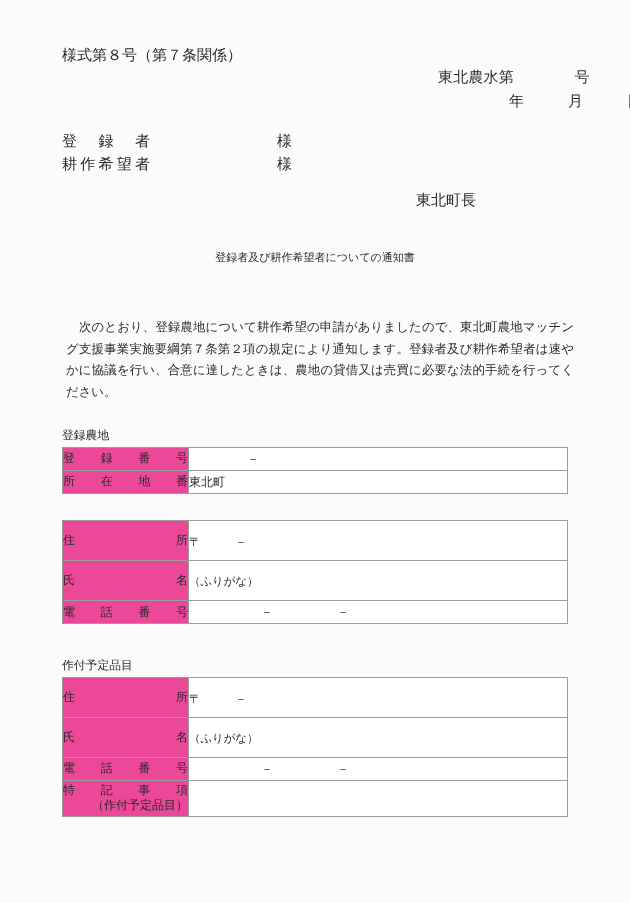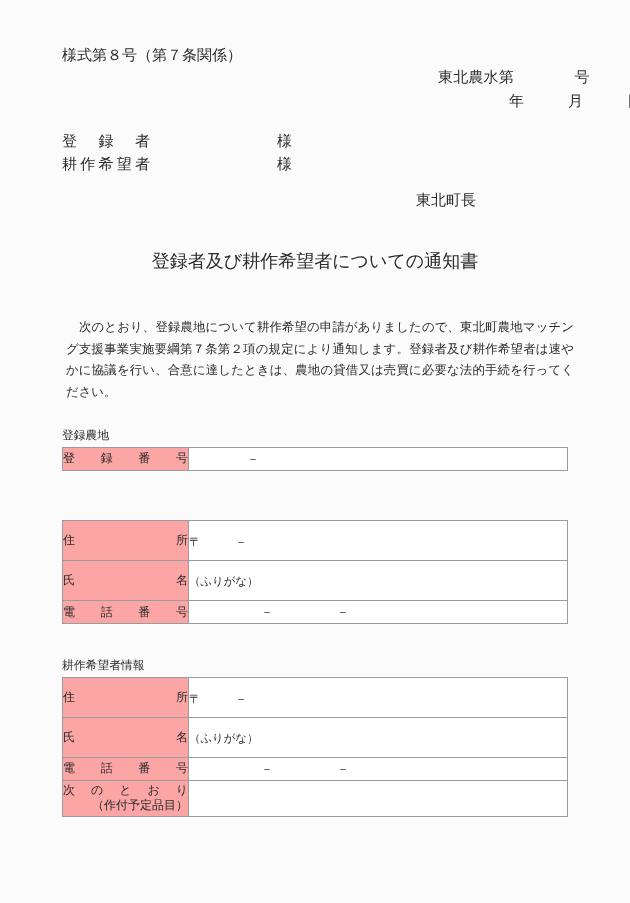--- a/index.html
+++ b/index.html
@@ -84,7 +84,7 @@
     left: 0;
     width: 630px;
     text-align: center;
-    font-size: 18px;
+    font-size: 11px;
     line-height: 1;
   }
 

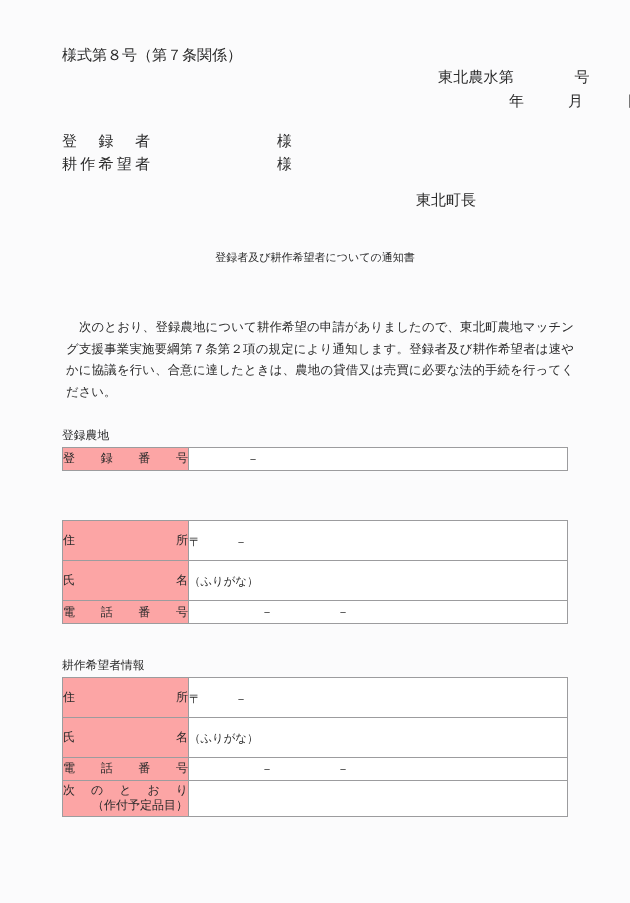--- a/index.html
+++ b/index.html
@@ -125,7 +125,7 @@
   }
   td.label-cell {
     width: 126px;
-    background: #fca5a5;
+    background: #ec4899;
     padding: 0 9px;
     box-sizing: border-box;
     margin-top: 8px;

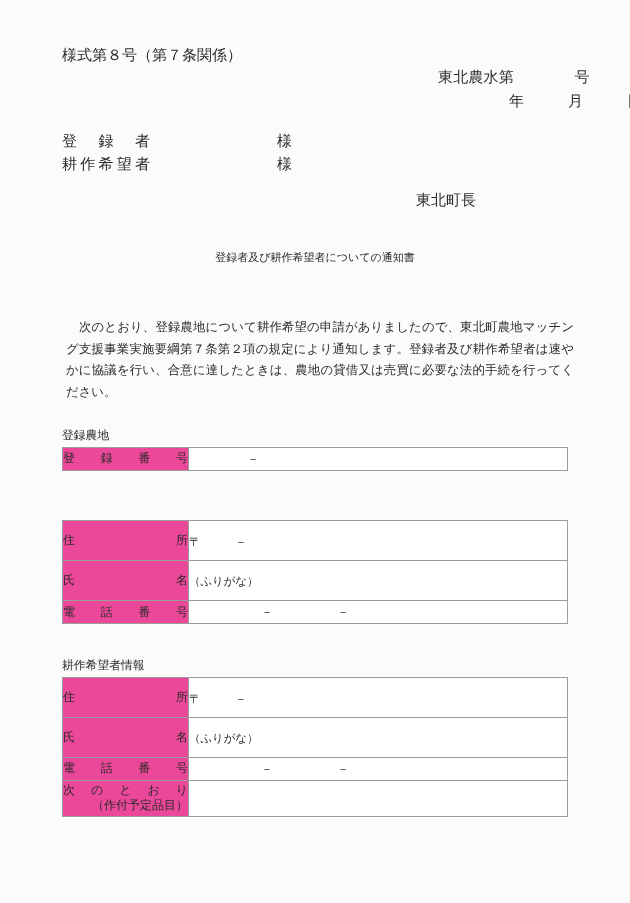--- a/index.html
+++ b/index.html
@@ -215,6 +215,14 @@
             <span class="val-mid"><span class="lead-space-reg"></span><span>－</span></span>
           </td>
         </tr>
+        <tr class="row-short">
+          <td class="label-cell">
+            <span class="just">所在地番</span>
+          </td>
+          <td class="value-cell">
+            <span class="val-mid">東北町</span>
+          </td>
+        </tr>
       </tbody>
     </table>
   </div>

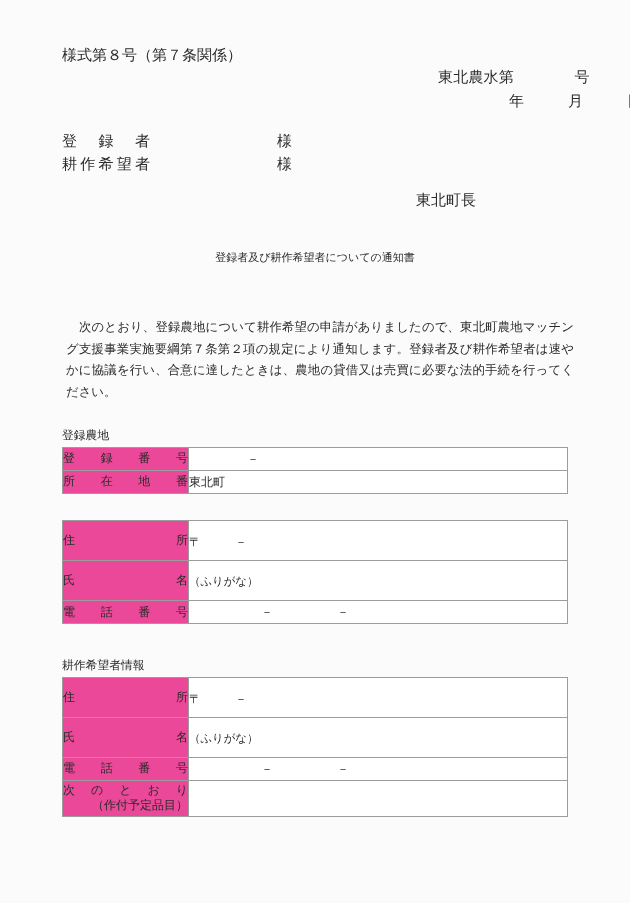--- a/index.html
+++ b/index.html
@@ -259,7 +259,7 @@
   </div>
 
   <div class="section" style="top: 660px;">
-    <div class="section-heading">耕作希望者情報</div>
+    <div class="section-heading">作付予定品目</div>
     <table class="form-table">
       <tbody>
         <tr class="row-tall">

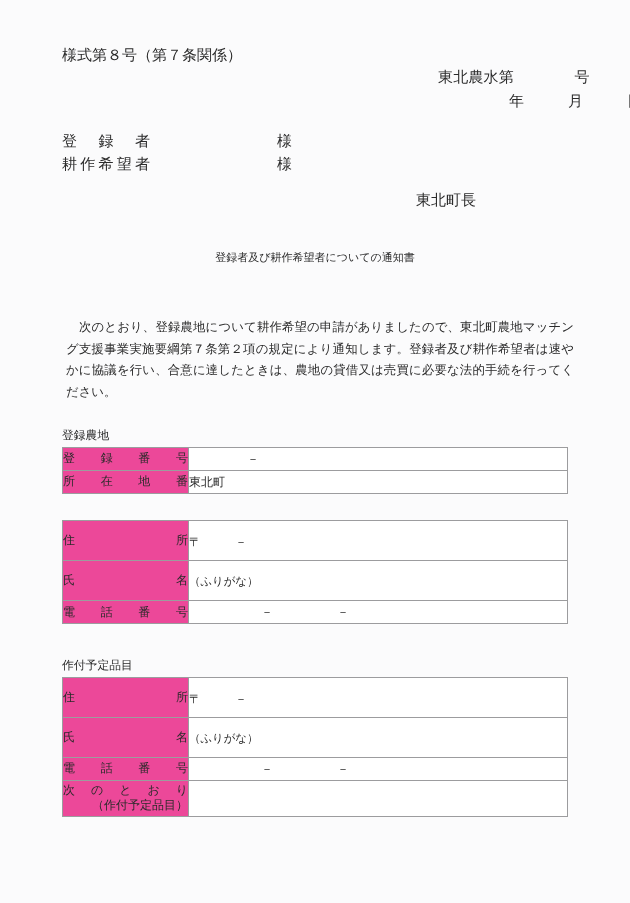--- a/index.html
+++ b/index.html
@@ -288,7 +288,7 @@
         </tr>
         <tr class="row-two-line">
           <td class="label-cell">
-            <span class="just">次のとおり</span>
+            <span class="just">特記事項</span>
             <span class="sub-label">（作付予定品目）</span>
           </td>
           <td class="value-cell">

